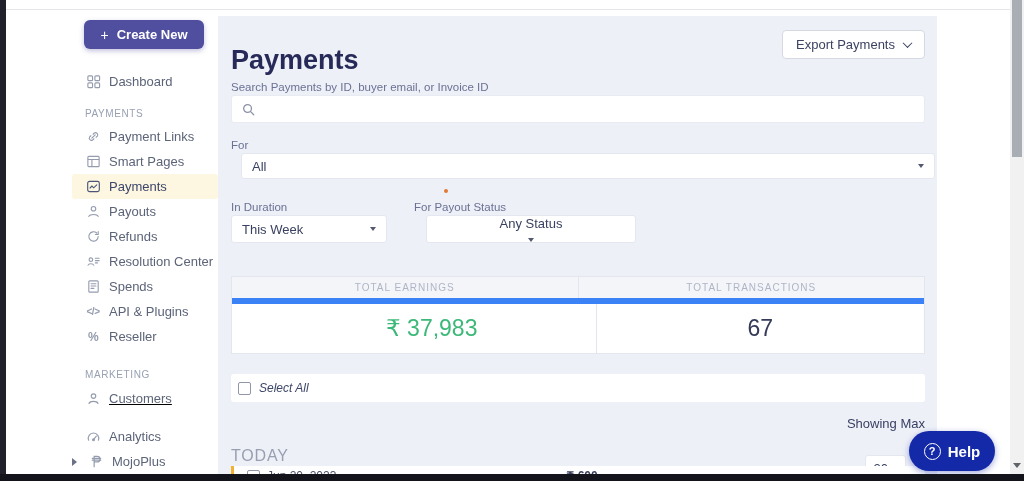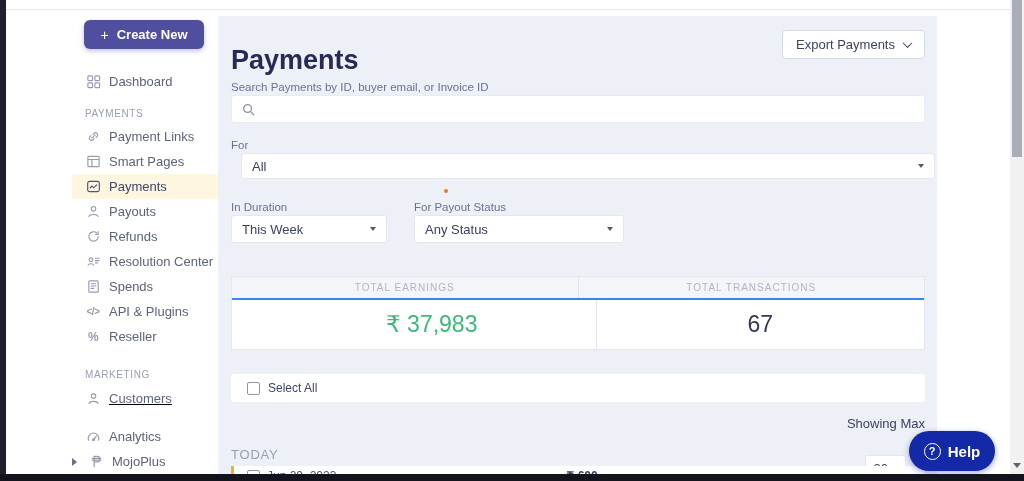--- a/index.html
+++ b/index.html
@@ -61,7 +61,7 @@
   .duration-label{left:13px;top:185px;}
   .payout-label{left:196px;top:185px;}
   .duration-select{left:13px;top:199px;width:156px;height:28px;}
-  .payout-select{left:196px;top:199px;width:210px;height:28px;}
+  .payout-select{left:208px;top:199px;width:210px;height:28px;flex-direction:column;}
 
   .totals{position:absolute;left:13px;top:260px;width:694px;border:1px solid #e3e6ef;box-sizing:border-box;
           background:#fff;}

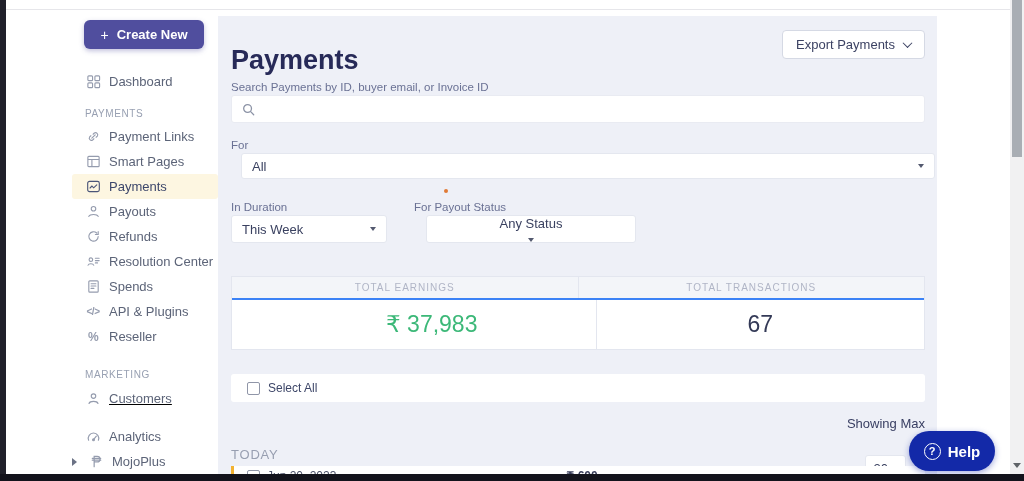--- a/index.html
+++ b/index.html
@@ -65,7 +65,7 @@
 
   .totals{position:absolute;left:13px;top:260px;width:694px;border:1px solid #e3e6ef;box-sizing:border-box;
           background:#fff;}
-  .totals-head{display:flex;background:#f3f5f9;border-bottom:2px solid #3b82f6;}
+  .totals-head{display:flex;background:#f3f5f9;border-bottom:6px solid #3b82f6;}
   .totals-head .cell{flex:1;height:21px;display:flex;align-items:center;justify-content:center;
                      font-size:10px;letter-spacing:1px;color:#b0b5c6;}
   .totals-vals{display:flex;}

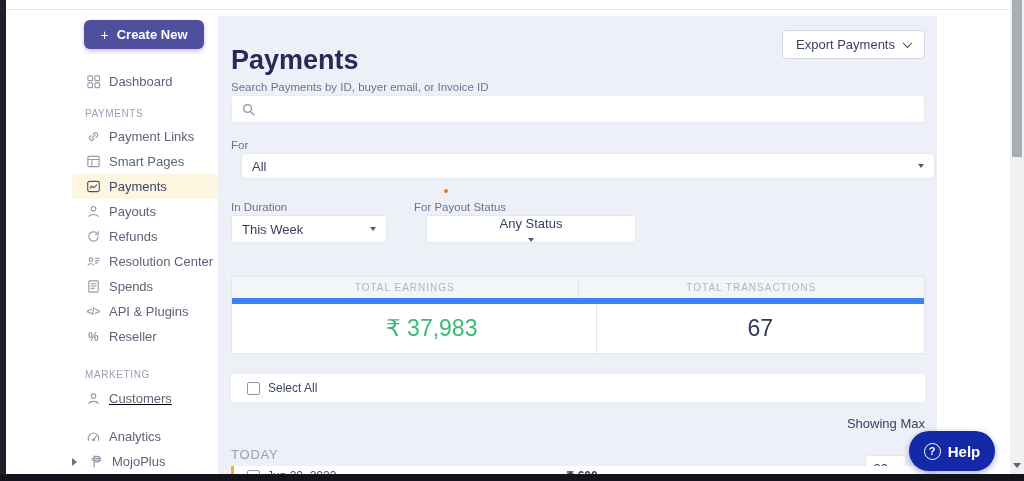--- a/index.html
+++ b/index.html
@@ -75,7 +75,7 @@
   .txcount{color:#343a57;}
 
   .select-all{position:absolute;left:13px;top:358px;width:694px;height:28px;background:#fff;border-radius:3px;
-              display:flex;align-items:center;box-sizing:border-box;padding-left:16px;gap:8px;}
+              display:flex;align-items:center;box-sizing:border-box;padding-left:7px;gap:8px;font-style:italic;}
   .checkbox{width:11px;height:11px;border:1px solid #9096a8;border-radius:2px;background:#fff;flex:0 0 11px;
             cursor:pointer;}
   .select-all-label{font-size:12px;color:#3d4668;}

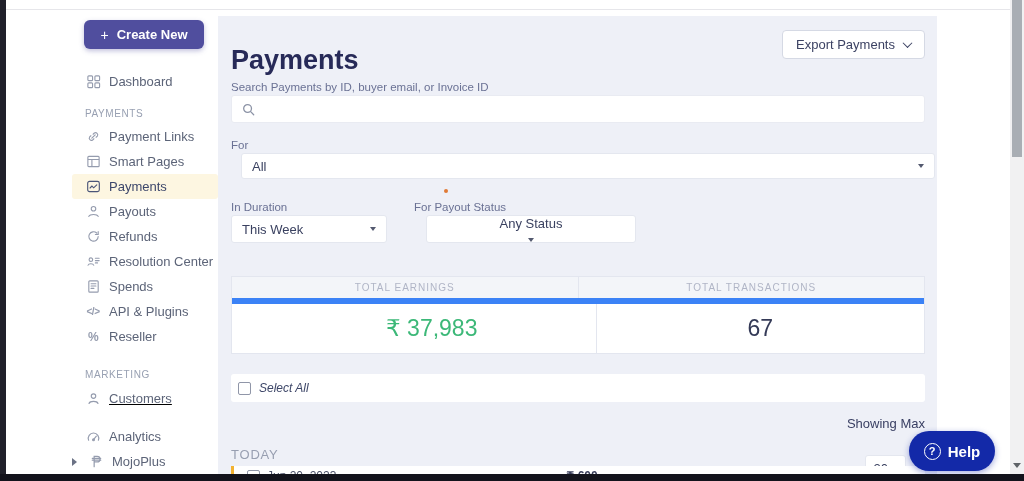--- a/index.html
+++ b/index.html
@@ -83,7 +83,7 @@
   .showing{position:absolute;right:12px;top:400px;display:flex;align-items:center;gap:24px;font-size:13px;
            color:#383e62;flex-direction:column;}
   .showing-select{position:static;width:41px;height:27px;padding:0 7px;}
-  .today{position:absolute;left:13px;top:431px;font-size:13px;letter-spacing:.8px;color:#989fb1;}
+  .today{position:absolute;left:13px;top:431px;font-size:16px;letter-spacing:.8px;color:#989fb1;}
 
   .partial-row{position:absolute;left:13px;top:450px;width:694px;height:30px;background:#fff;
                border-left:3px solid #f2b231;box-sizing:border-box;}

